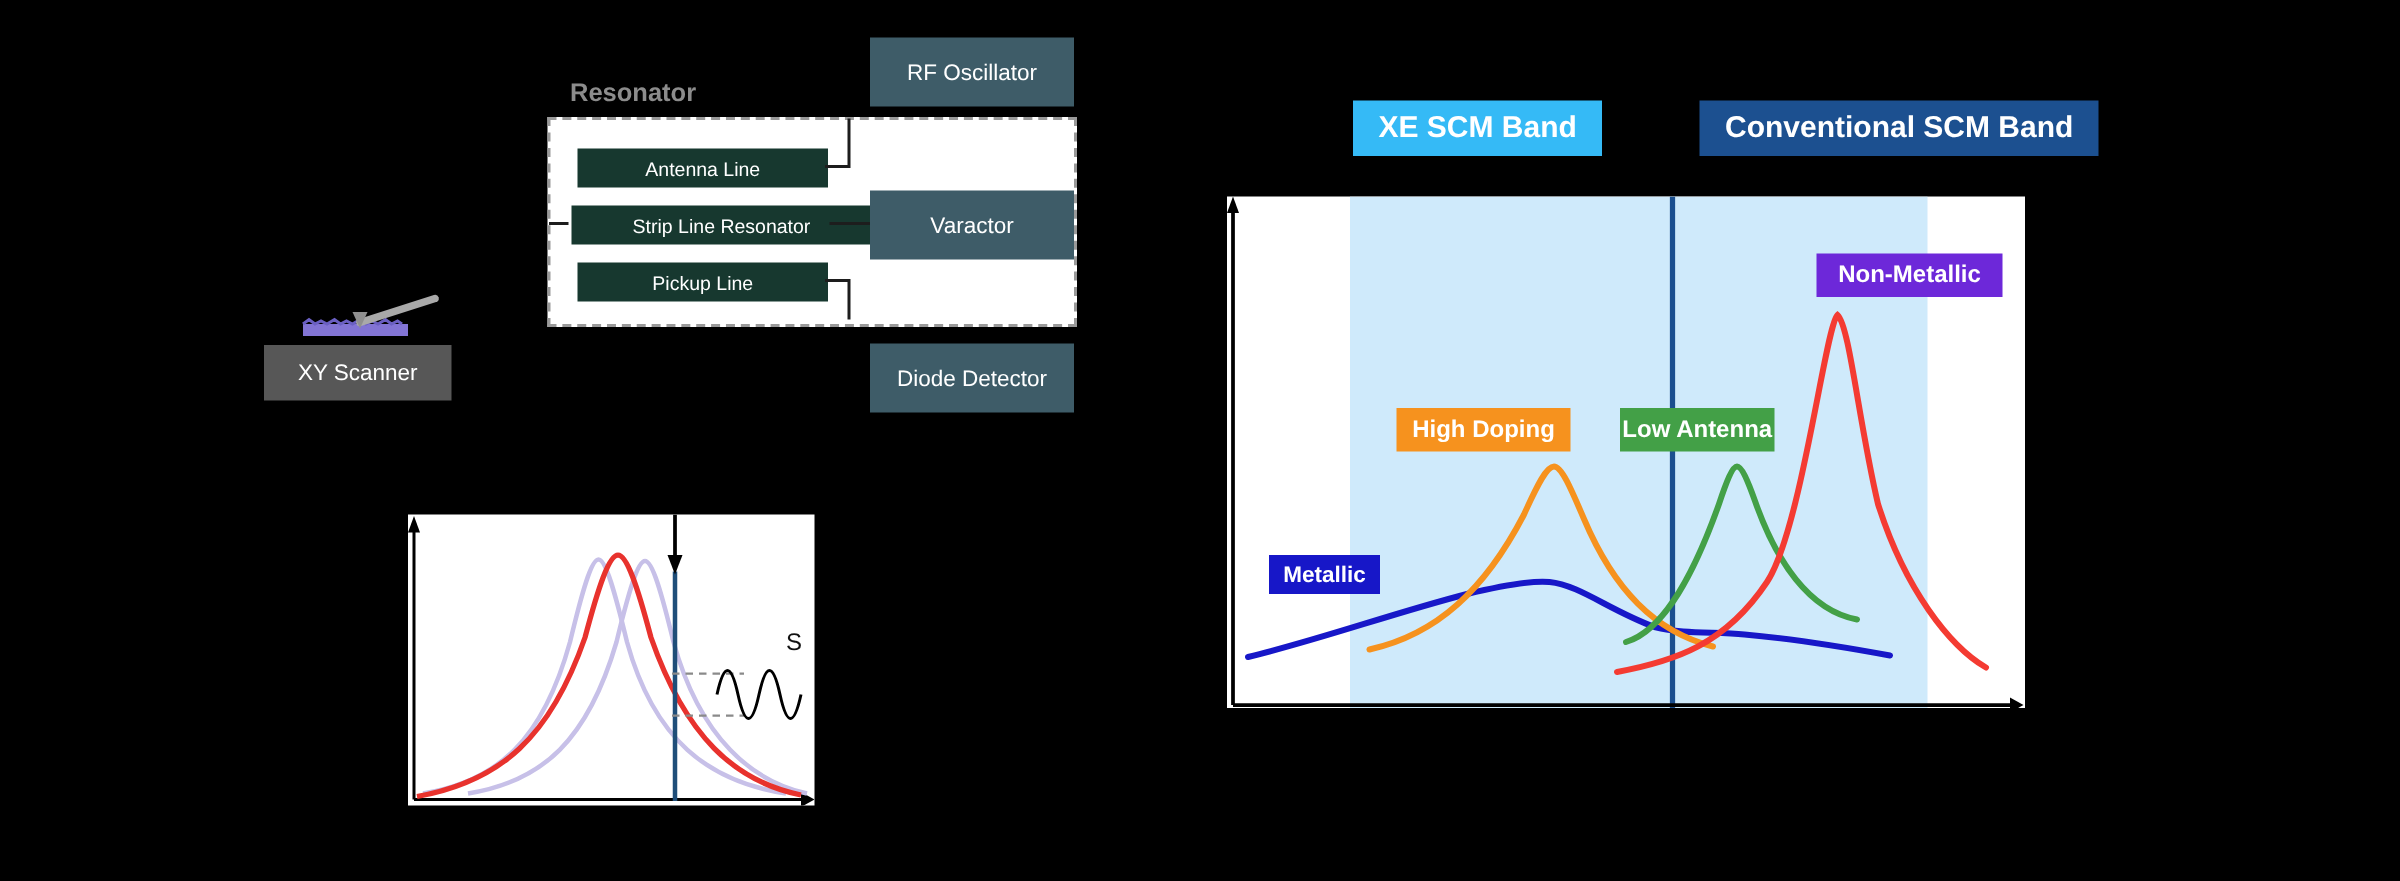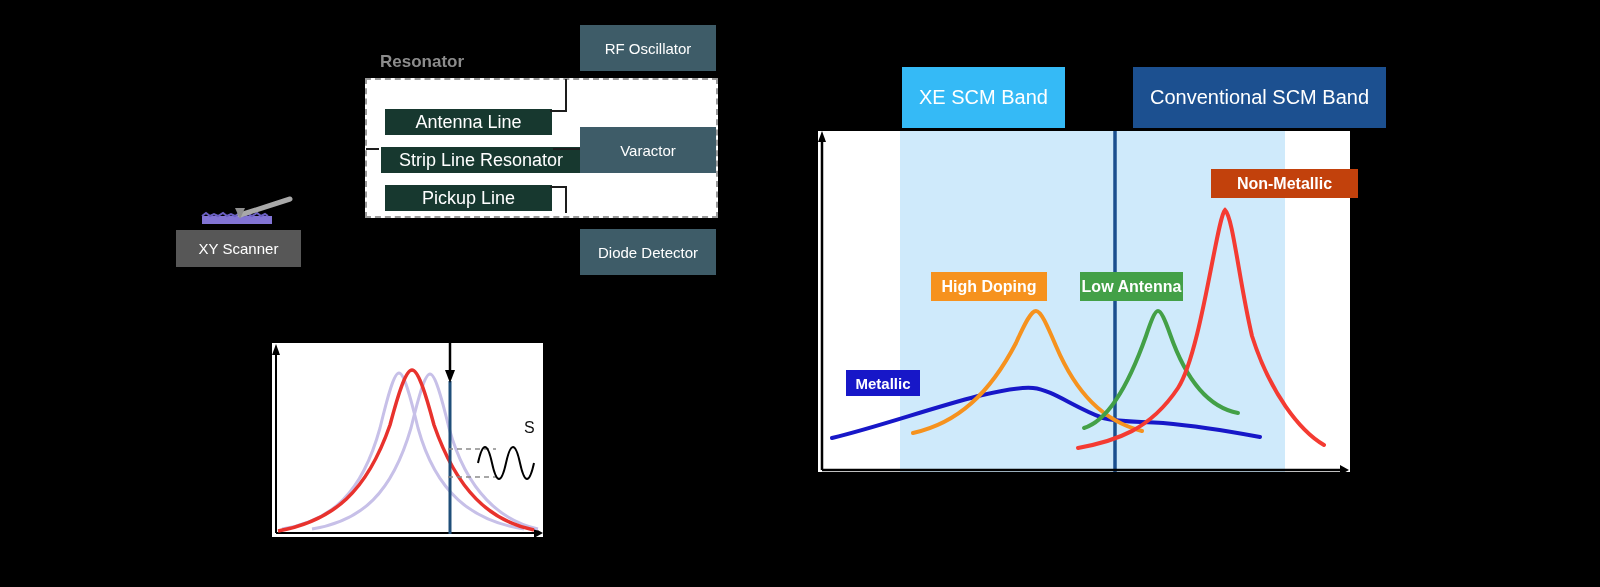--- a/index.html
+++ b/index.html
@@ -28,7 +28,7 @@
   
   .scm-plot{position:absolute;left:818px;top:131px;width:532px;height:341px;background:#fff;}
   .band-label{position:absolute;height:37px;display:flex;align-items:center;justify-content:center;
-              color:#fff;font-size:20px;font-weight:400;padding:12px 17px;}
+              color:#fff;font-size:20px;font-weight:700;padding:0 17px;}
   .band-xe{left:902px;top:67px;background:#35baf6;}
   .band-conv{left:1133px;top:67px;background:#1c5090;}
   .series-label{position:absolute;color:#fff;display:flex;align-items:center;justify-content:center;

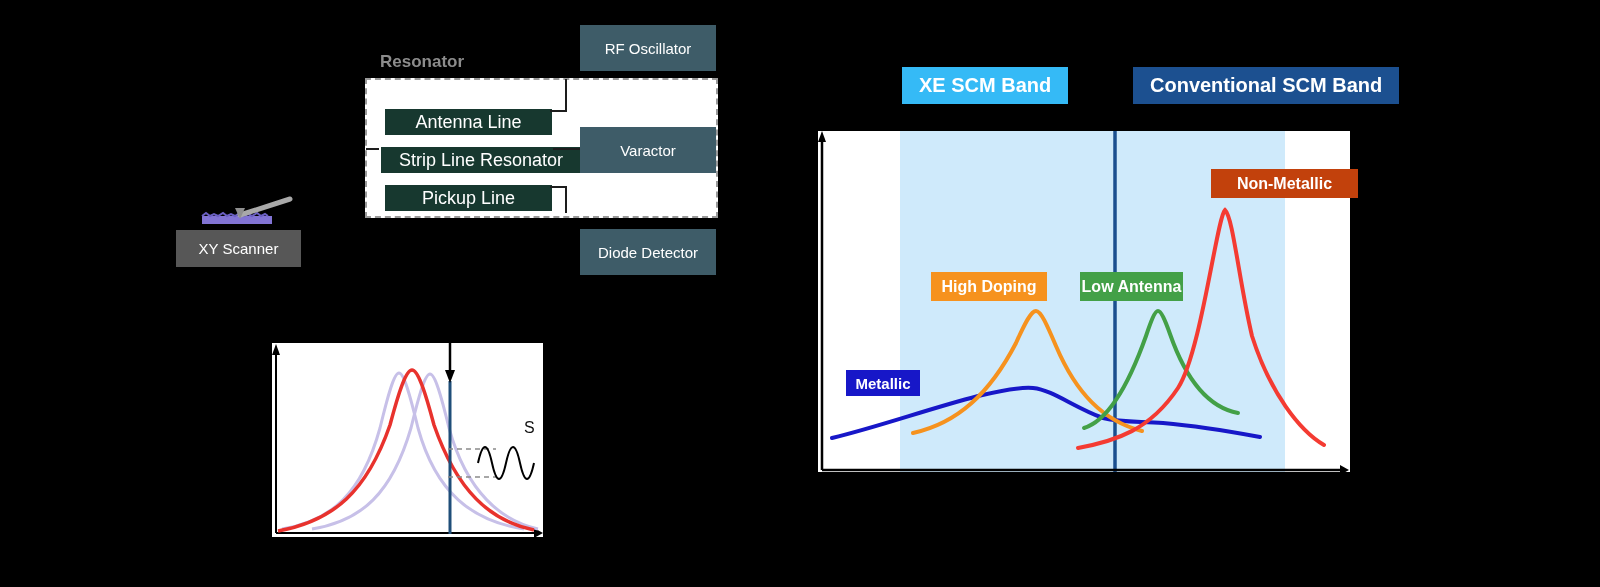--- a/index.html
+++ b/index.html
@@ -9,8 +9,8 @@
   .resonator-label{position:absolute;left:380px;top:52px;color:#8c8c8c;font-size:17px;font-weight:600;}
   .dashed-box{position:absolute;left:365px;top:78px;width:349px;height:136px;
               background:#fff;border:2px dashed #9a9a9a;}
-  .inner-block{position:absolute;background:#17382f;color:#fff;font-size:18px;
-               display:flex;align-items:center;justify-content:center;margin-top:10px;}
+  .inner-block{position:absolute;background:#17382f;color:#fff;font-size:13px;
+               display:flex;align-items:center;justify-content:center;}
   .blk-antenna{left:18px;top:19px;width:167px;height:26px;}
   .blk-strip{left:14px;top:57px;width:200px;height:26px;}
   .blk-pickup{left:18px;top:95px;width:167px;height:26px;}

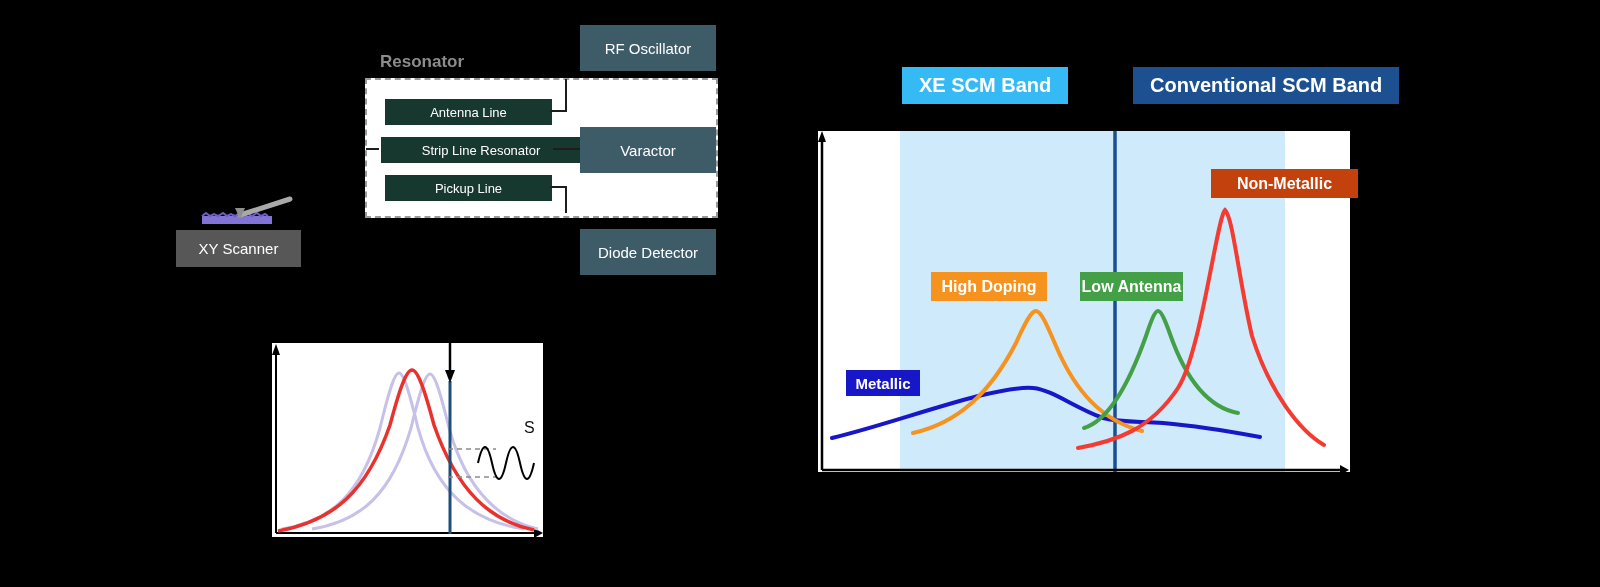--- a/index.html
+++ b/index.html
@@ -36,7 +36,7 @@
   .lbl-metallic{left:846px;top:370px;width:74px;height:26px;background:#1717c8;font-size:15px;}
   .lbl-high{left:931px;top:272px;width:116px;height:29px;background:#f6921e;}
   .lbl-low{left:1080px;top:272px;width:103px;height:29px;background:#43a047;}
-  .lbl-non{left:1211px;top:169px;width:147px;height:29px;background:#c2410c;}
+  .lbl-non{left:1211px;top:169px;width:124px;height:29px;background:#6d28d9;}
   svg{display:block;}
 </style>
 </head>

